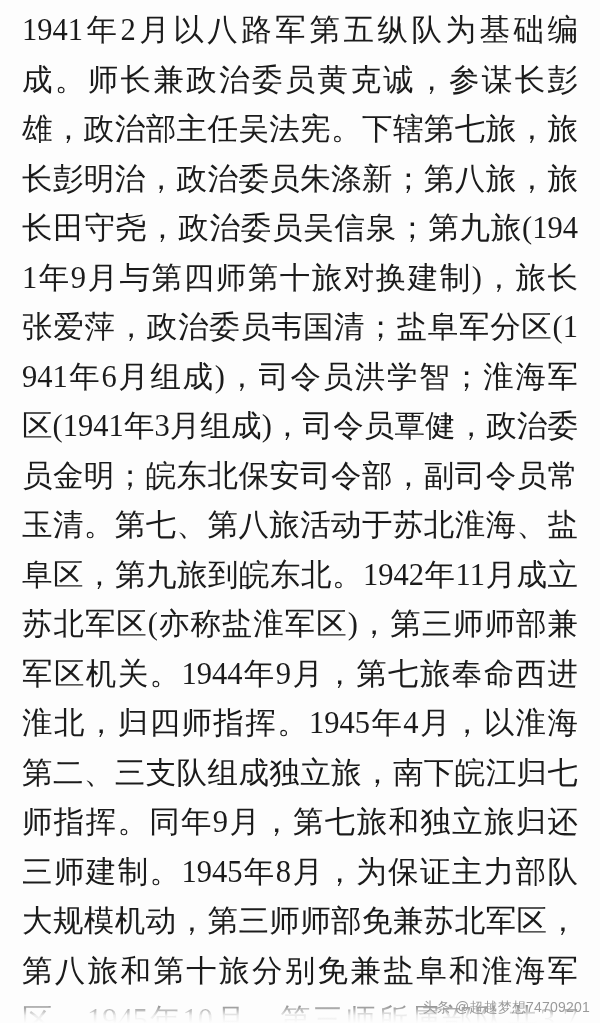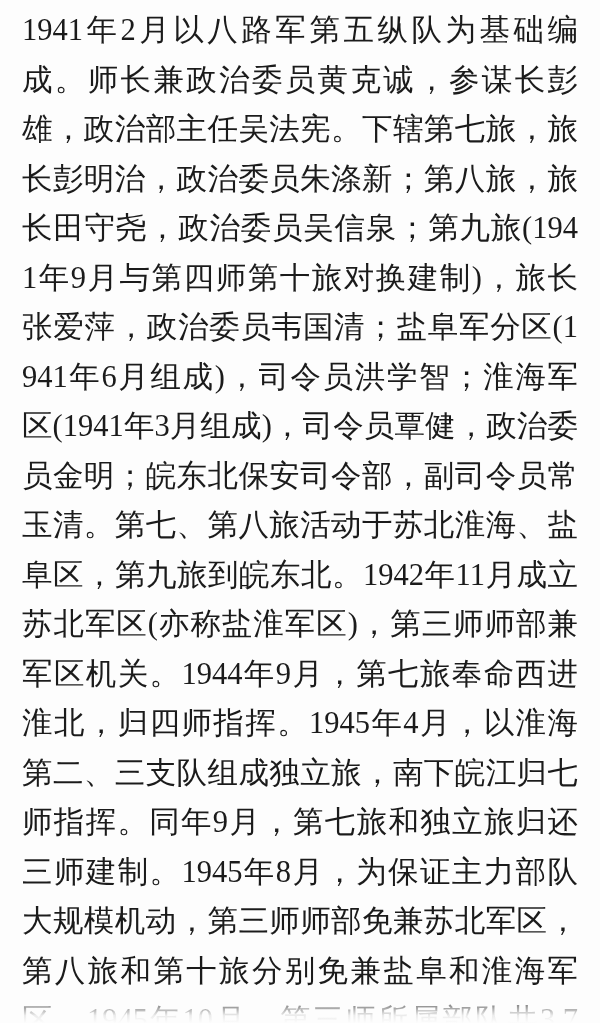--- a/index.html
+++ b/index.html
@@ -61,6 +61,7 @@
 
   <div id="bottom-fade"></div>
 
+  <div id="watermark">头条 @超越梦想74709201</div>
 
 </div>
 

